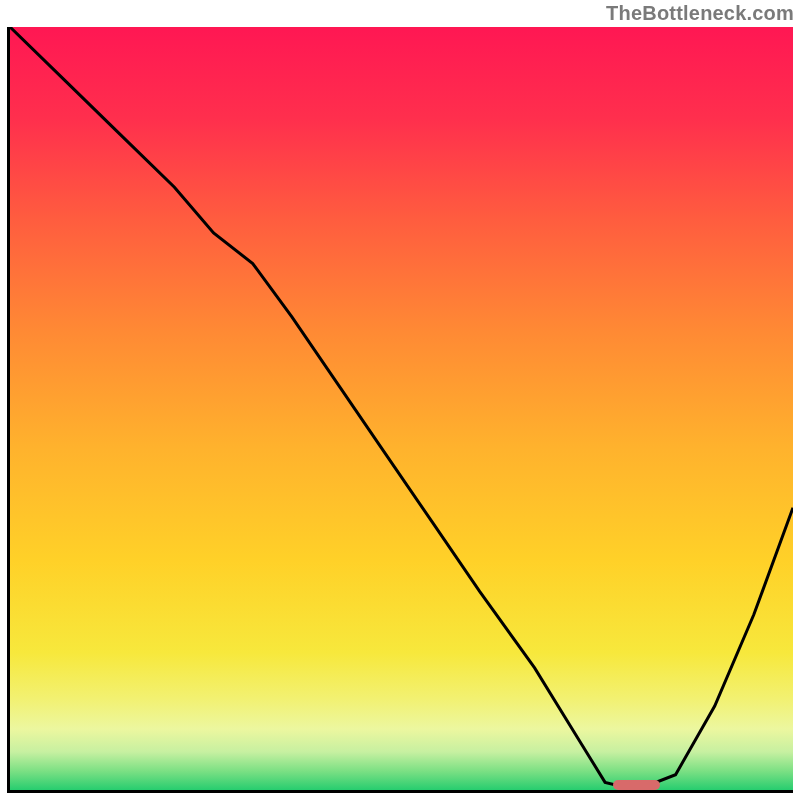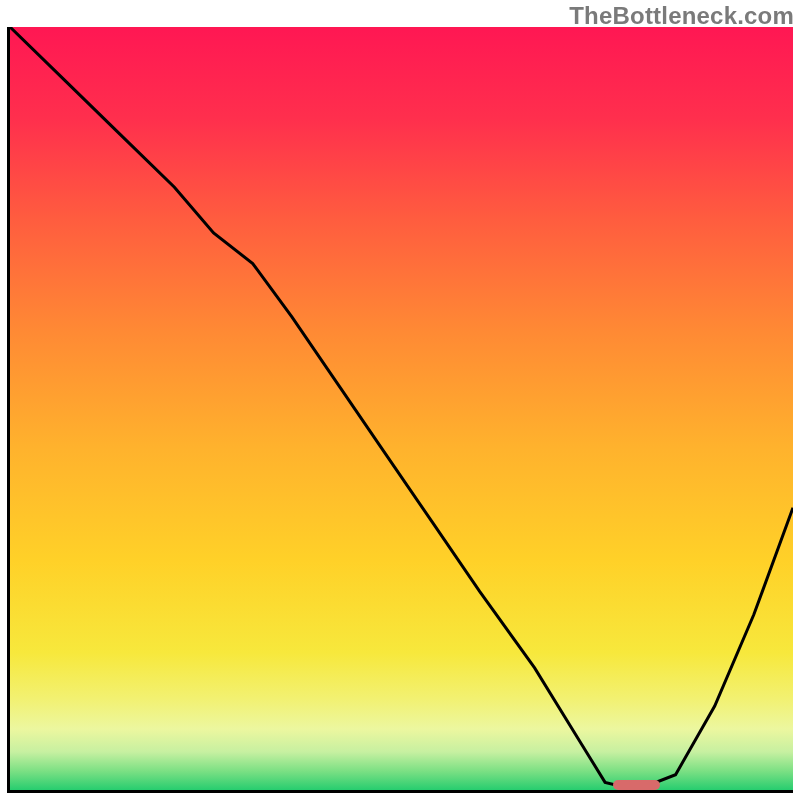--- a/index.html
+++ b/index.html
@@ -20,7 +20,7 @@
     top: 2px;
     right: 6px;
     font-family: Arial, Helvetica, sans-serif;
-    font-size: 24px;
+    font-size: 20px;
     font-weight: 600;
     color: #7a7a7a;
     letter-spacing: 0.2px;

